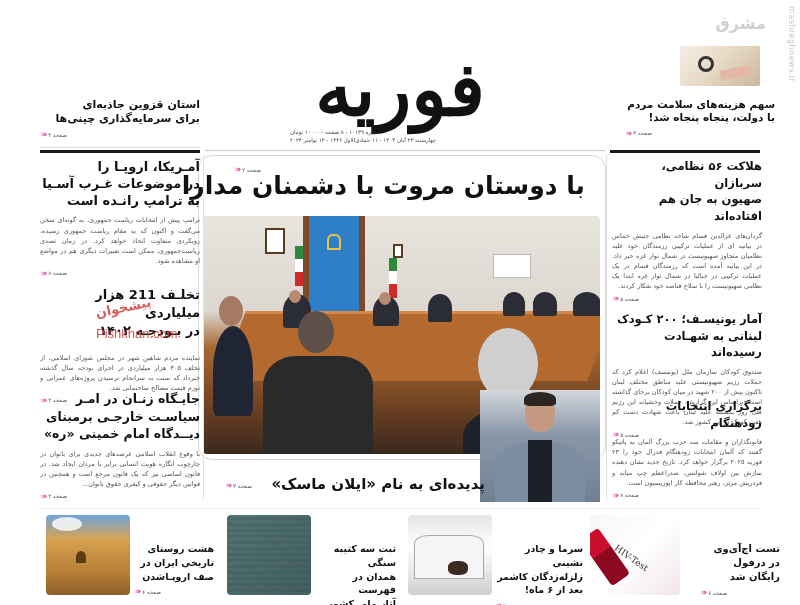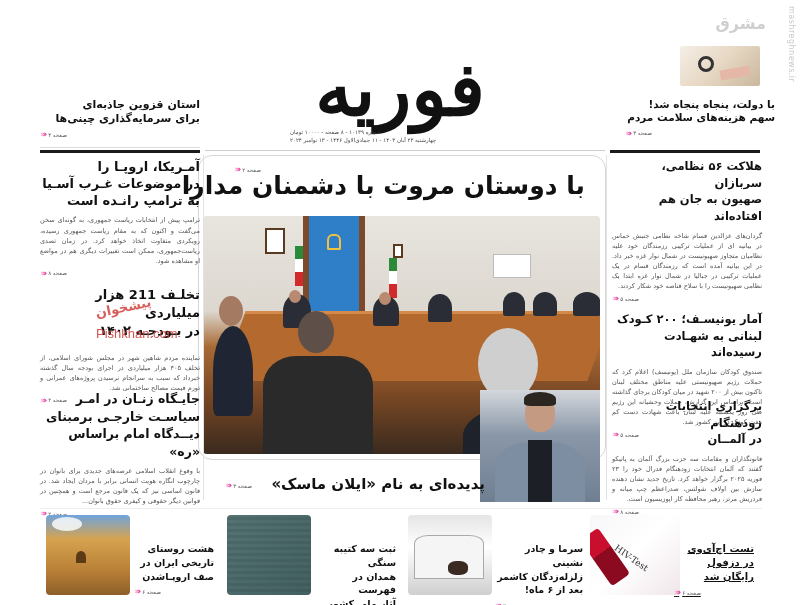--- a/index.html
+++ b/index.html
@@ -82,8 +82,8 @@
 </div>
 <div class="abs" style="left:625px; top:98px; width:150px;">
   <div class="headline" style="font-size:10.5px;">
+    <div>سهم هزینه‌های سلامت مردم</div>
     <div>با دولت، پنجاه پنجاه شد!</div>
-    <div>سهم هزینه‌های سلامت مردم</div>
   </div>
   <div class="page-ref" style="margin-top:4px; justify-content:flex-end;">
     <span>صفحه ۳</span>

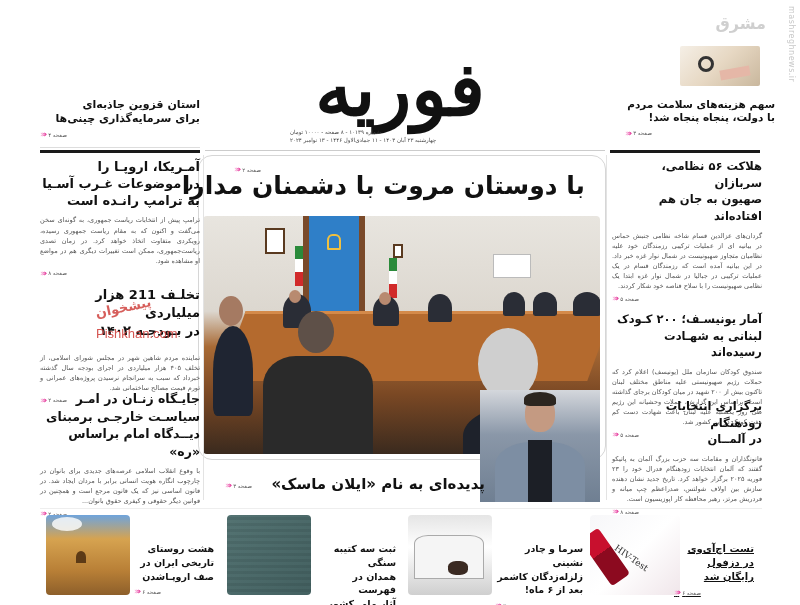--- a/index.html
+++ b/index.html
@@ -175,7 +175,7 @@
   <div class="headline" style="font-size:12.5px; line-height:1.4;">
     <div>جایـگاه زنـان در امـر</div>
     <div>سیاسـت خارجـی برمبنای</div>
-    <div>دیــدگاه امام براساس «ره»</div>
+    <div>دیــدگاه امام خمینی «ره»</div>
   </div>
   <div class="body-text" style="margin-top:6px;">با وقوع انقلاب اسلامی عرصه‌های جدیدی برای بانوان در چارچوب انگاره هویت انسانی برابر با مردان ایجاد شد. در قانون اساسی نیز که یک قانون مرجع است و همچنین در قوانین دیگر حقوقی و کیفری حقوق بانوان...</div>
   <div class="page-ref" style="margin-top:3px; justify-content:flex-end;">

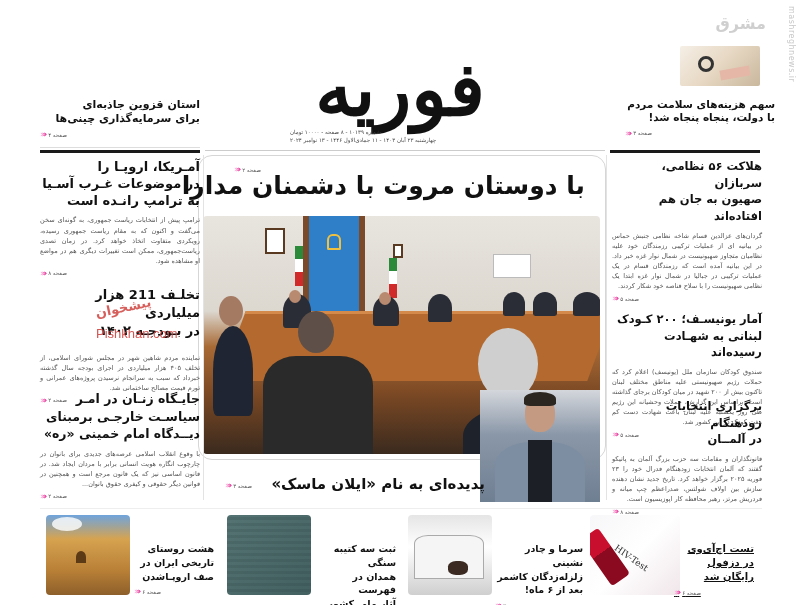--- a/index.html
+++ b/index.html
@@ -213,7 +213,6 @@
 <div class="abs" style="left:612px; top:398px; width:150px;">
   <div class="headline" style="font-size:11.5px; line-height:1.45;">
     <div>برگزاری انتخابات زودهنگام</div>
-    <div>در آلمــان</div>
   </div>
   <div class="body-text" style="margin-top:6px;">قانونگذاران و مقامات سه حزب بزرگ آلمان به پاتیکو گفتند که آلمان انتخابات زودهنگام فدرال خود را ۲۳ فوریه ۲۰۲۵ برگزار خواهد کرد. تاریخ جدید نشان دهنده سازش بین اولاف شولتس، صدراعظم چپ میانه و فردریش مرتز، رهبر محافظه کار اپوزیسیون است.</div>
   <div class="page-ref" style="margin-top:3px; justify-content:flex-end;">

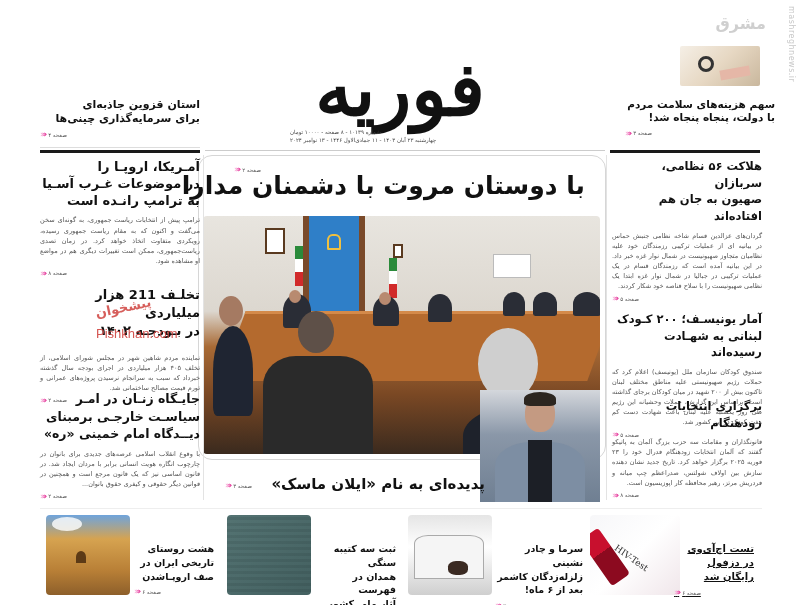--- a/index.html
+++ b/index.html
@@ -227,7 +227,7 @@
   <div class="abs" style="left:4px; top:14px; width:22px; height:56px; background:linear-gradient(180deg,#c8102e 0 40%, #8c0a1f 40%); border-radius:4px; transform:rotate(-35deg);"></div>
   <div class="abs" style="left:22px; top:38px; font-family:'DejaVu Serif',serif; font-size:9px; color:#333; transform:rotate(35deg); direction:ltr;">HIV-Test</div>
 </div>
-<div class="abs" style="left:674px; top:542px; width:80px;text-decoration:underline;">
+<div class="abs" style="left:700px; top:542px; width:80px;">
   <div class="headline" style="font-size:10px; line-height:1.4;">
     <div>تست اچ‌آی‌وی</div>
     <div>در دزفول</div>

